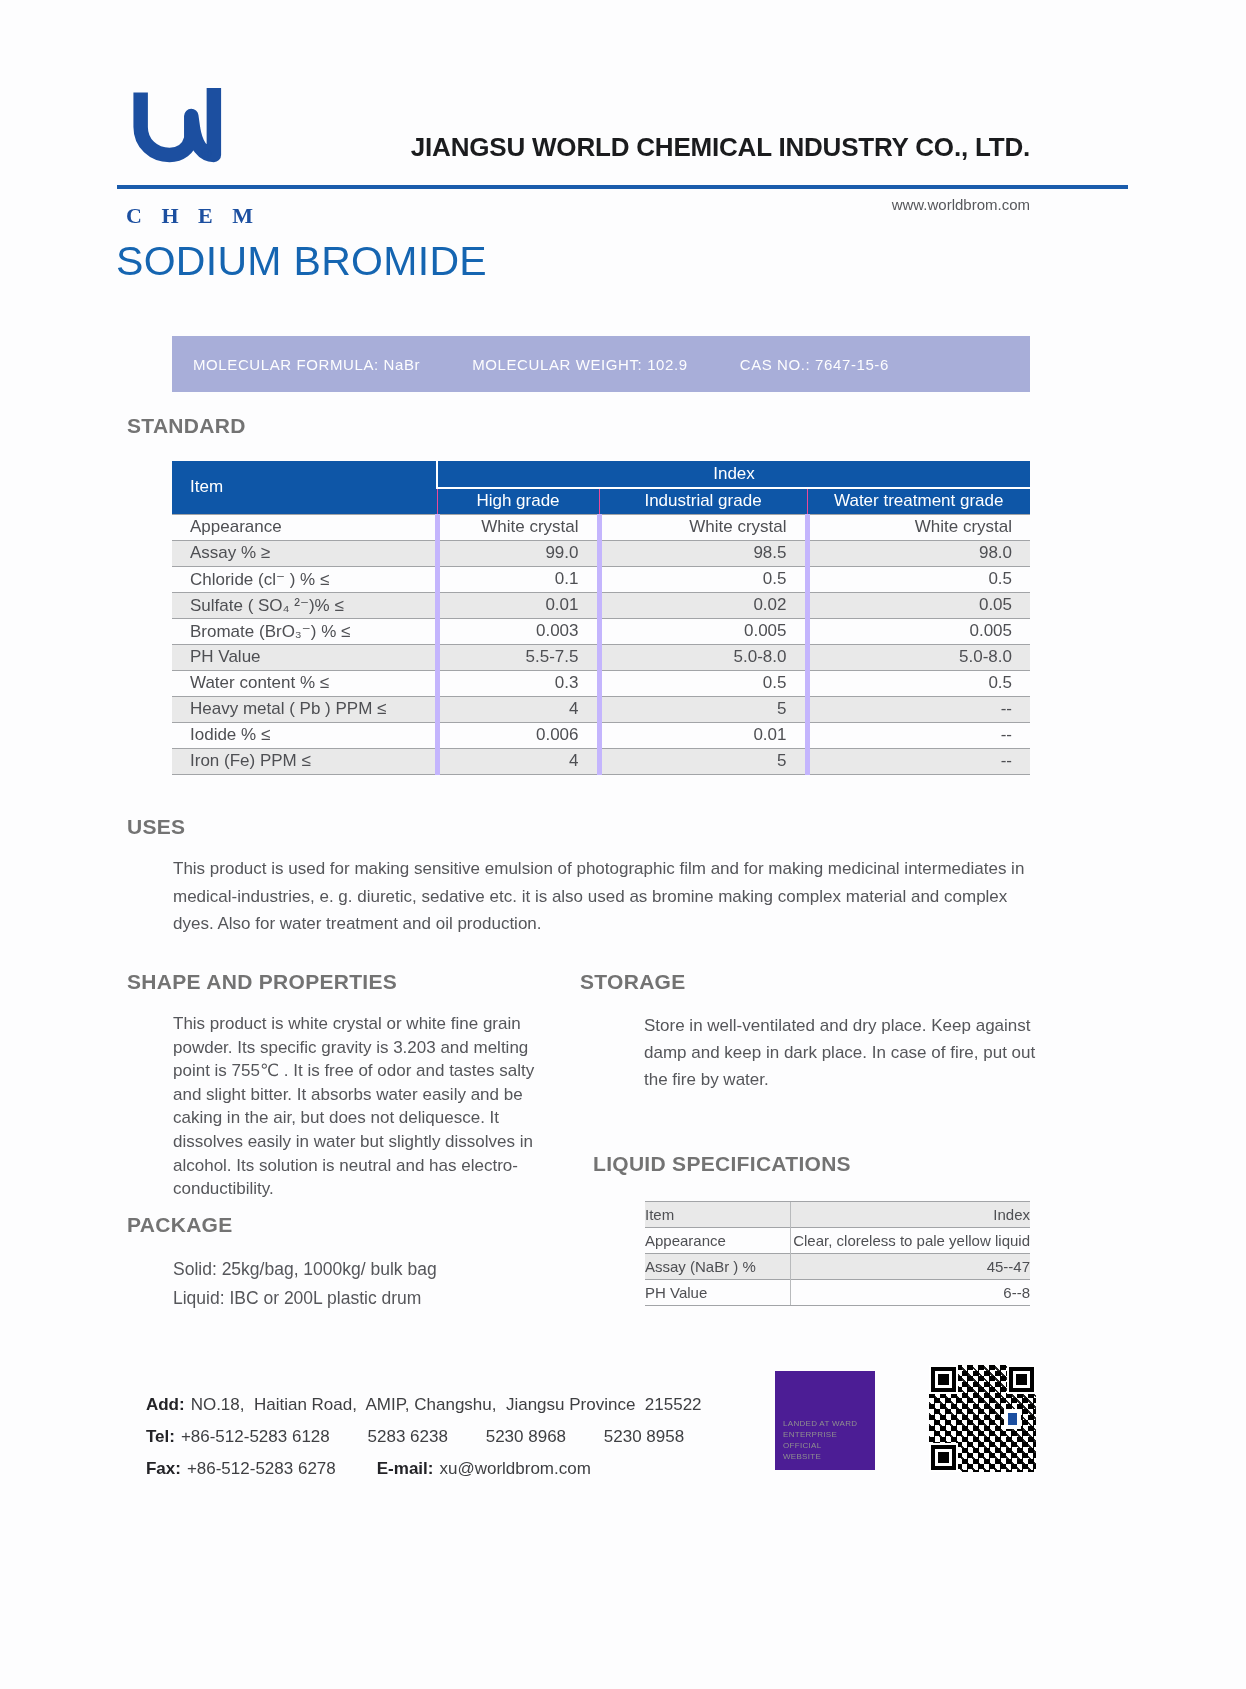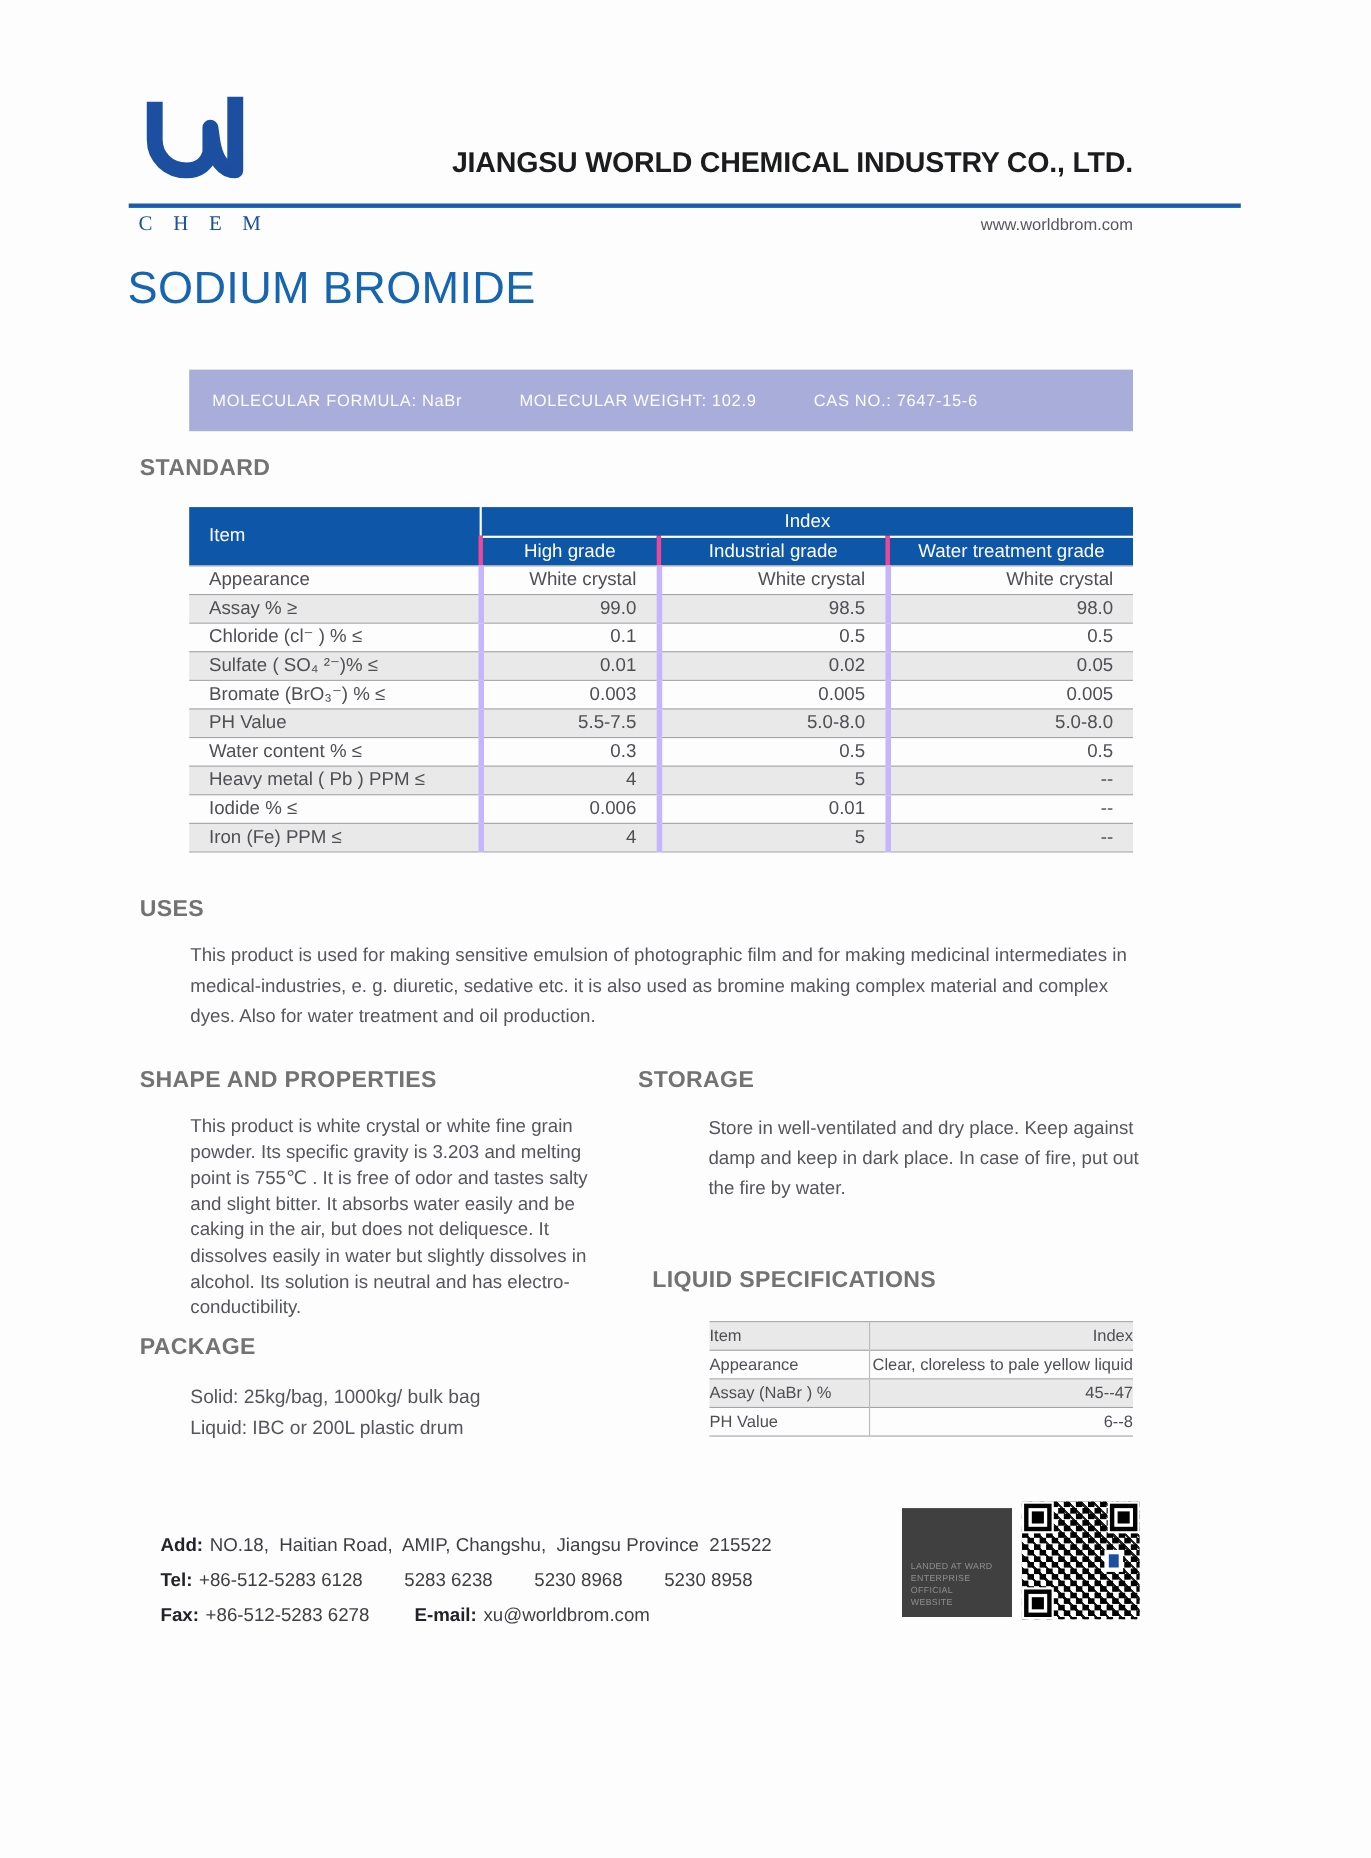--- a/index.html
+++ b/index.html
@@ -14,8 +14,8 @@
   
   .logo-mark{left:128px;top:84px;}
   .reg{left:201px;top:146px;font-size:14px;color:#1c4fa0;font-weight:bold;}
-  .chem{left:126px;top:193px;font-family:"Liberation Serif","DejaVu Serif",serif;
-        font-weight:normal;font-size:19px;letter-spacing:7px;color:#1c4fa0;}
+  .chem{left:126px;top:203px;font-family:"Liberation Serif","DejaVu Serif",serif;
+        font-weight:bold;font-size:22px;letter-spacing:7px;color:#1c4fa0;}
   .company{right:216px;top:132px;font-size:26px;font-weight:bold;color:#1b1c1e;
            letter-spacing:-0.2px;text-align:right;}
   .rule{left:117px;top:185px;width:1011px;height:4px;background:#1a5cac;}

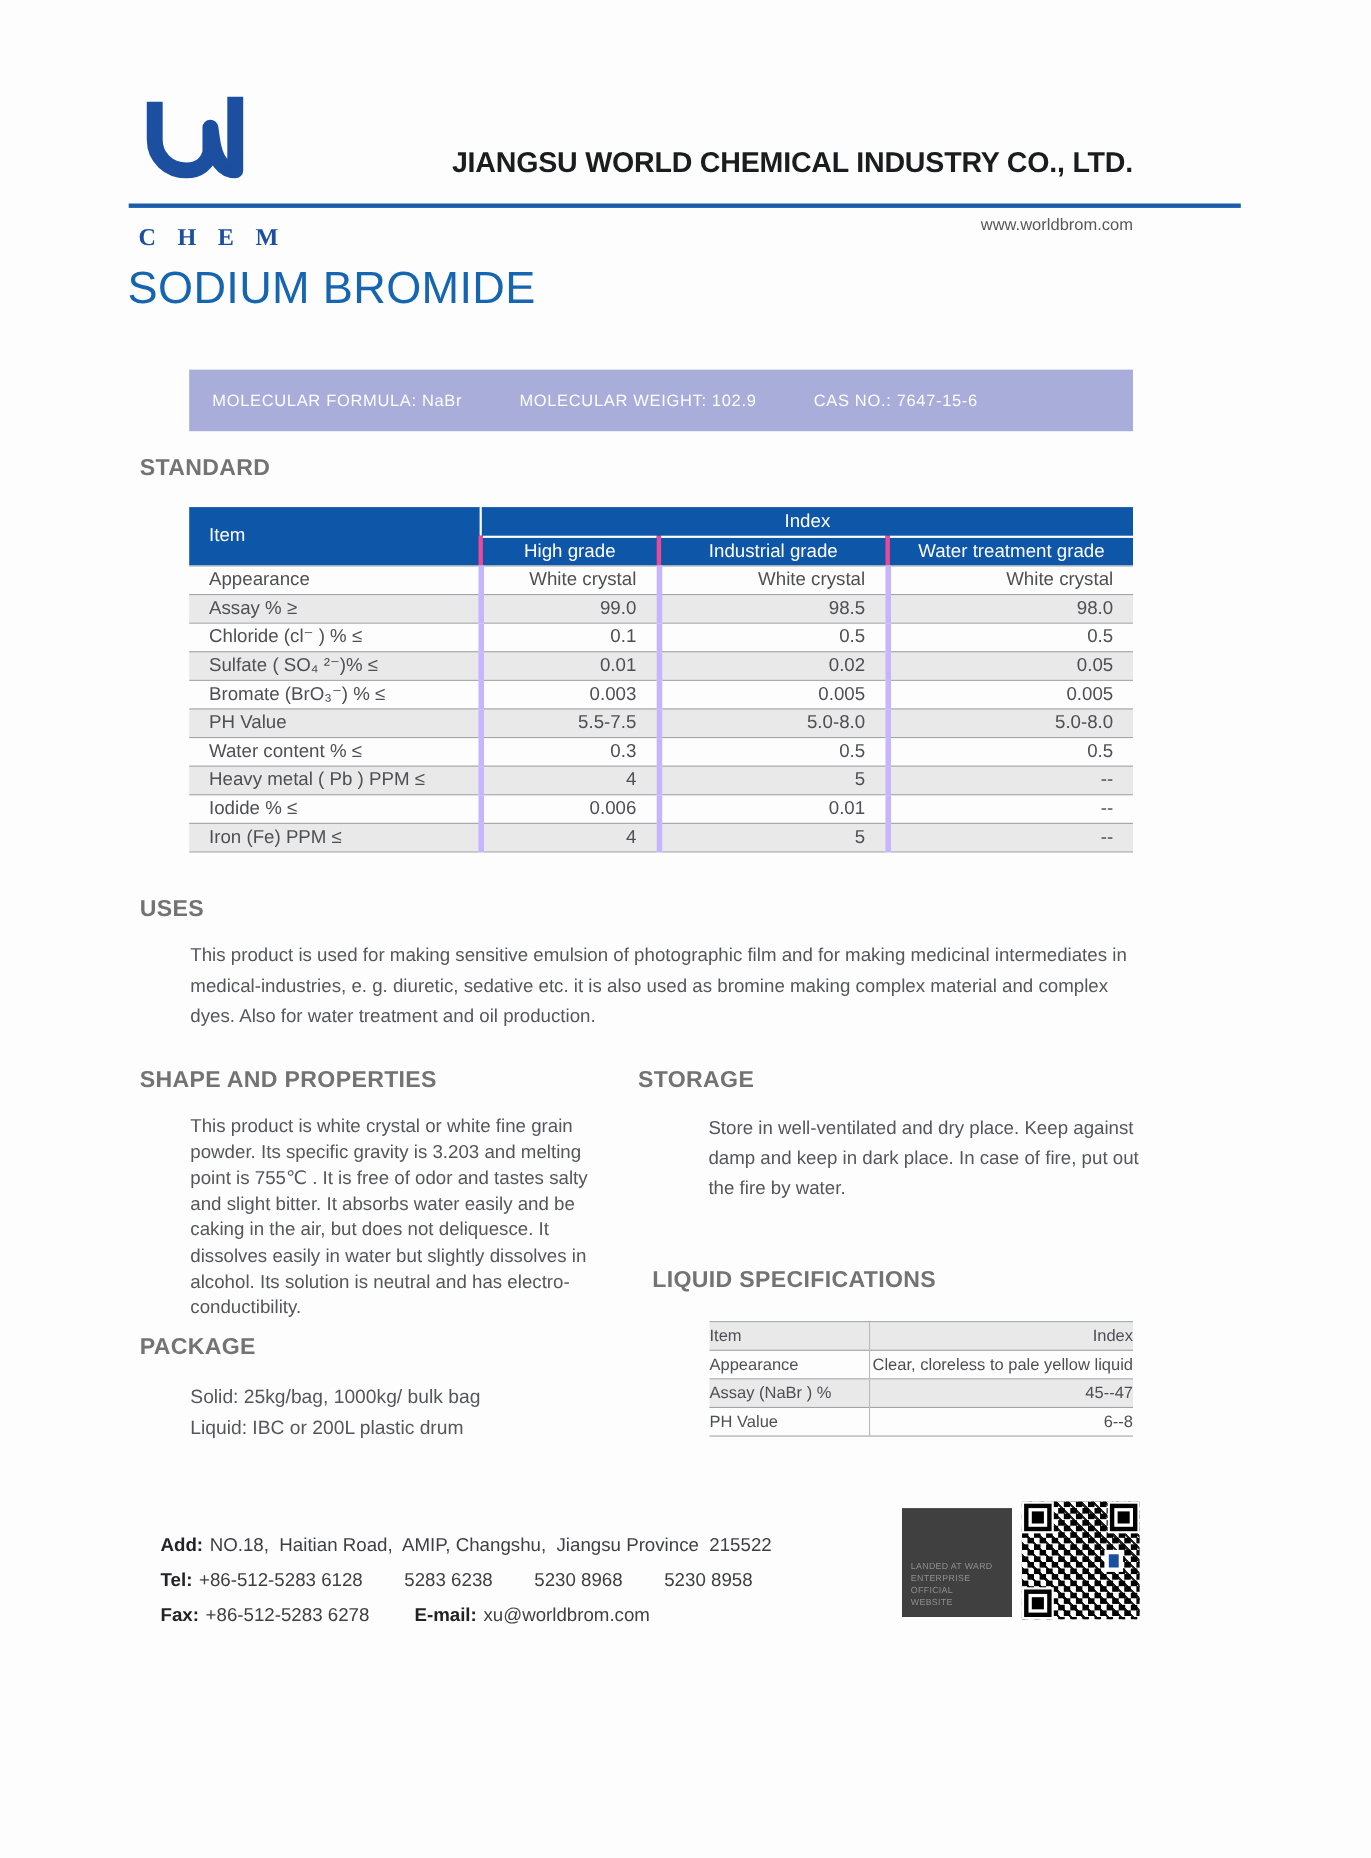--- a/index.html
+++ b/index.html
@@ -41,7 +41,7 @@
   .std-table th,.std-table td{font-weight:normal;font-size:17px;box-sizing:border-box;}
   .std-table thead th{background:#0e56a7;color:#fff;}
   .std-table thead tr:first-child th{height:27px;}
-  .std-table thead tr:last-child th{height:26px;border-left:4px solid #ec4899;text-align:center;}
+  .std-table thead tr:last-child th{height:26px;border-left:1px solid #ec4899;text-align:center;}
   .th-item{font-size:18px;text-align:left;padding-left:18px;}
   .th-index{border-bottom:2px solid #fff;border-left:2px solid #fff;text-align:center;font-size:18px;}
   .std-table tbody td{height:26px;color:#4e4f53;border-top:1px solid #a2a4a7;padding:0;}

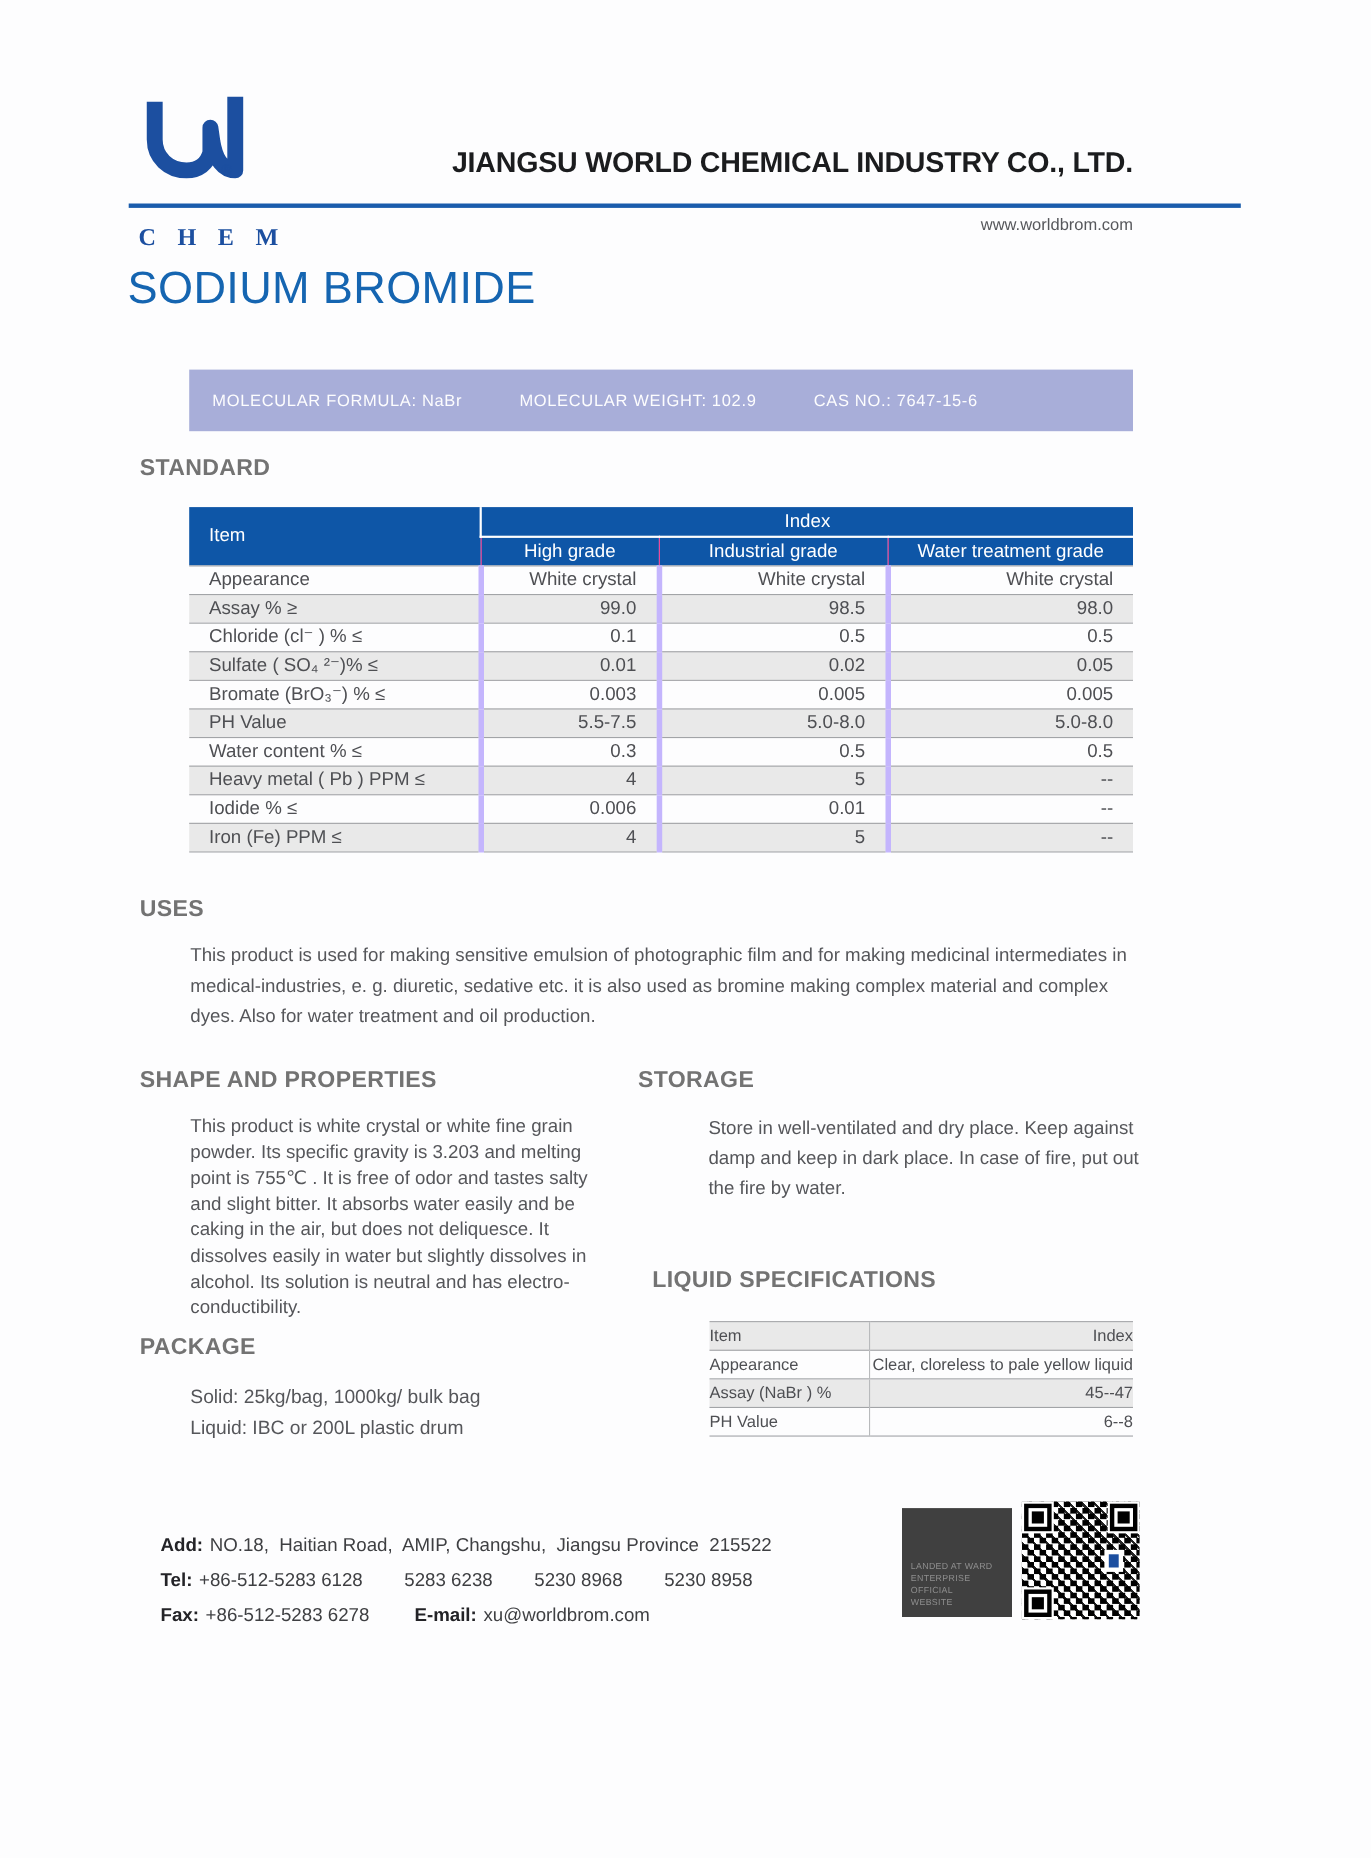--- a/index.html
+++ b/index.html
@@ -74,7 +74,7 @@
   .f-label{font-weight:bold;color:#232327;margin-right:6px;}
   .f-label-email{margin-left:41px;}
 
-  .stamp{left:820px;top:1371px;width:100px;height:99px;background:#404040;}
+  .stamp{left:775px;top:1371px;width:100px;height:99px;background:#4c1d95;}
   .stamp .s-txt{position:absolute;left:8px;bottom:8px;font-size:8px;line-height:11px;
      color:#8f8f8f;letter-spacing:0.3px;}
 

